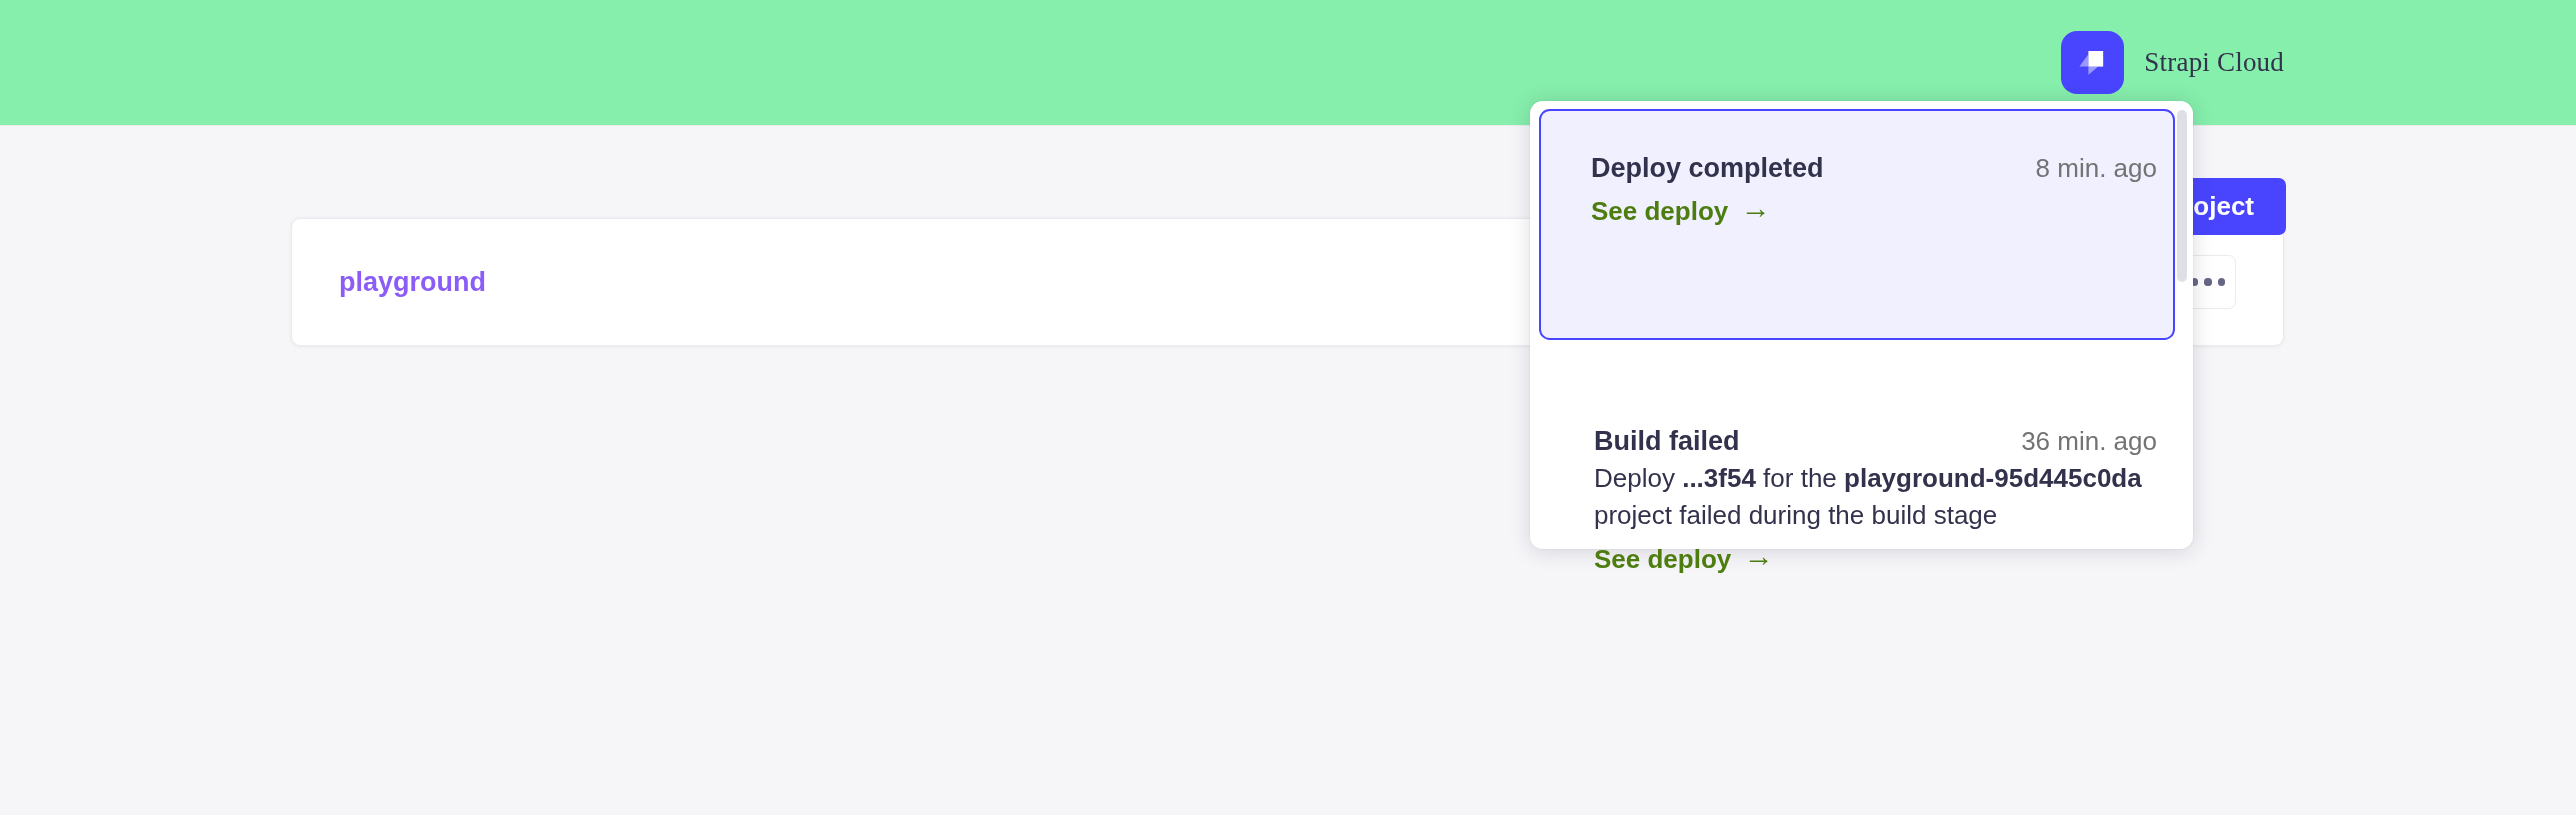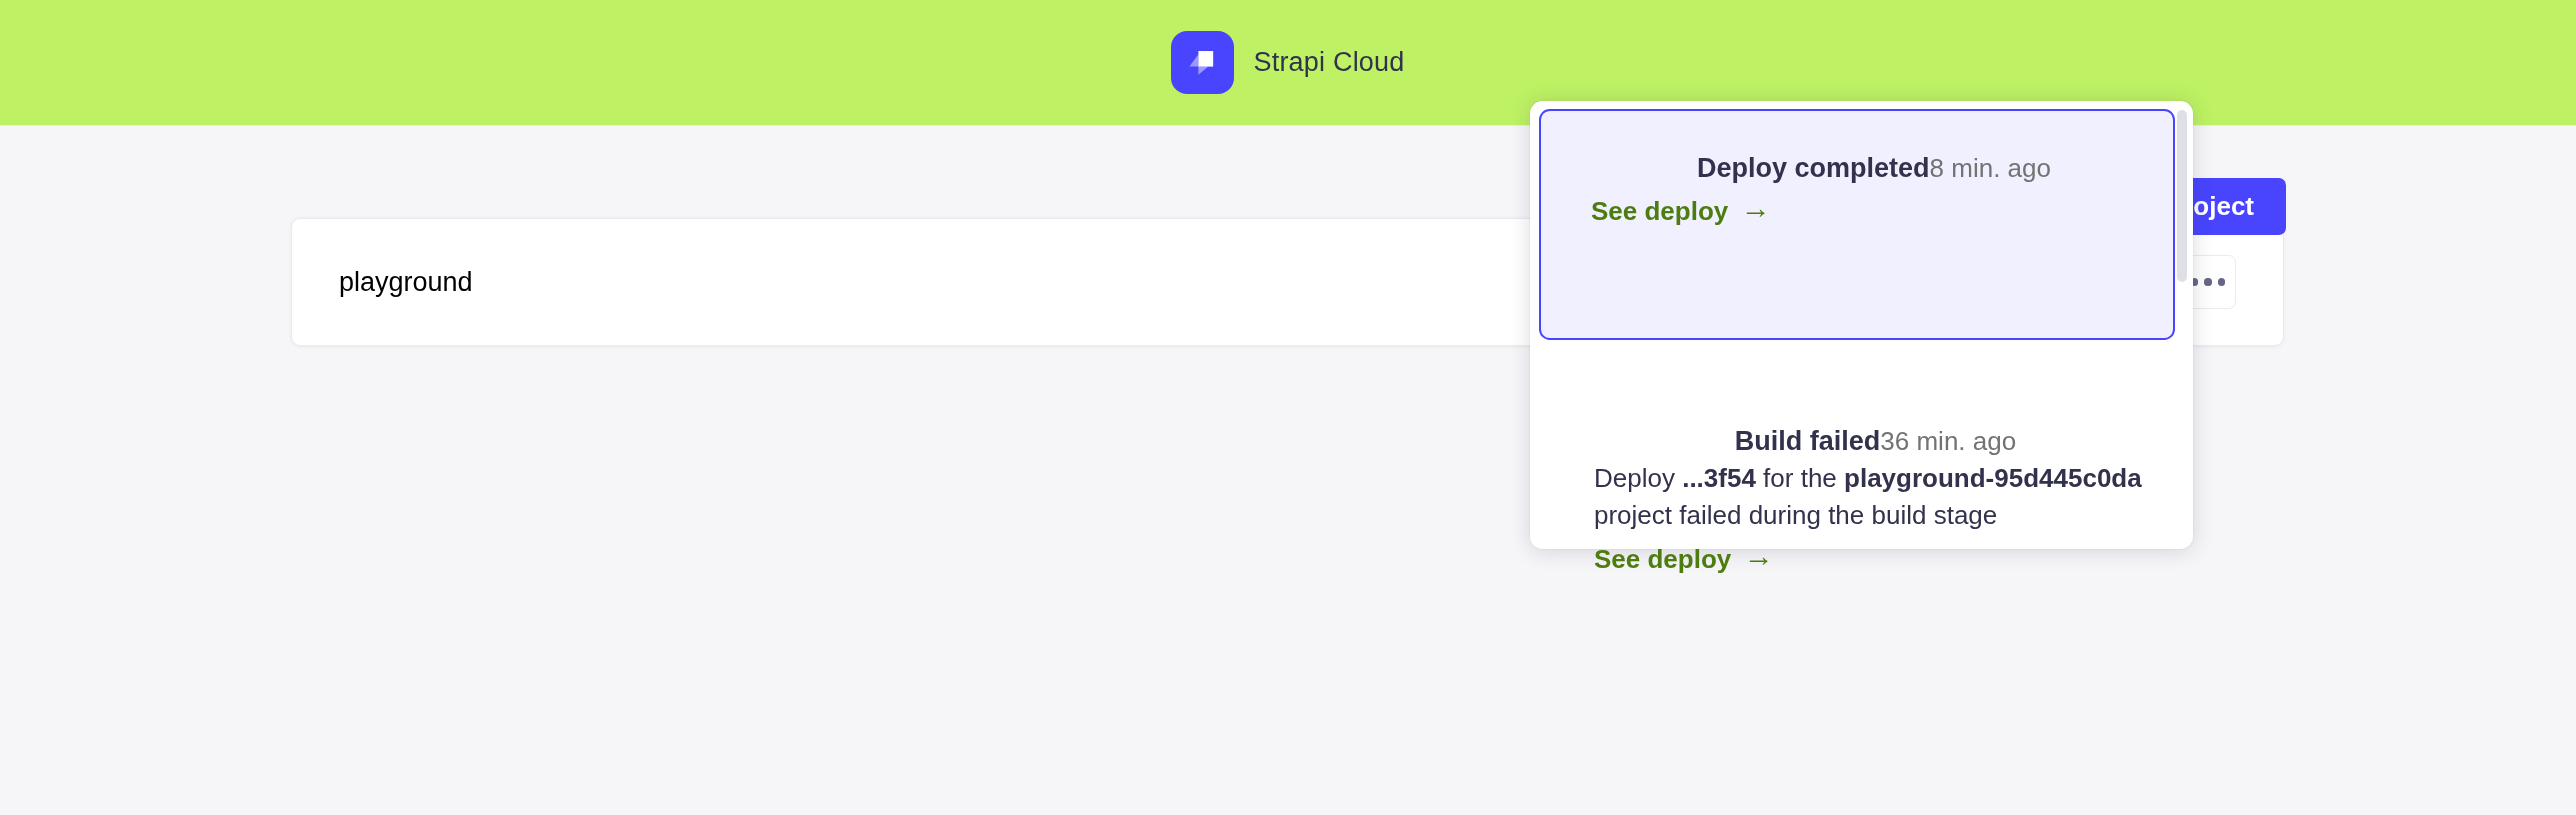--- a/index.html
+++ b/index.html
@@ -15,9 +15,9 @@
   
   .header {
     position: absolute; top: 0; left: 0; right: 0; height: 126px;
-    background: #bef264; border-bottom: 0.9px solid #EAEAEF;
-    display: flex; align-items: center; justify-content: center;
-    padding: 0 292px 0 291px; z-index: 2;
+    background: #86efac; border-bottom: 0.9px solid #EAEAEF;
+    display: flex; align-items: center; justify-content: flex-end;
+    padding: 0 292px 0 291px; z-index: 2; font-family: Liberation Serif, serif;
   }
   .brand { display: flex; align-items: center; gap: 20px; cursor: pointer; }
   .brand-logo {

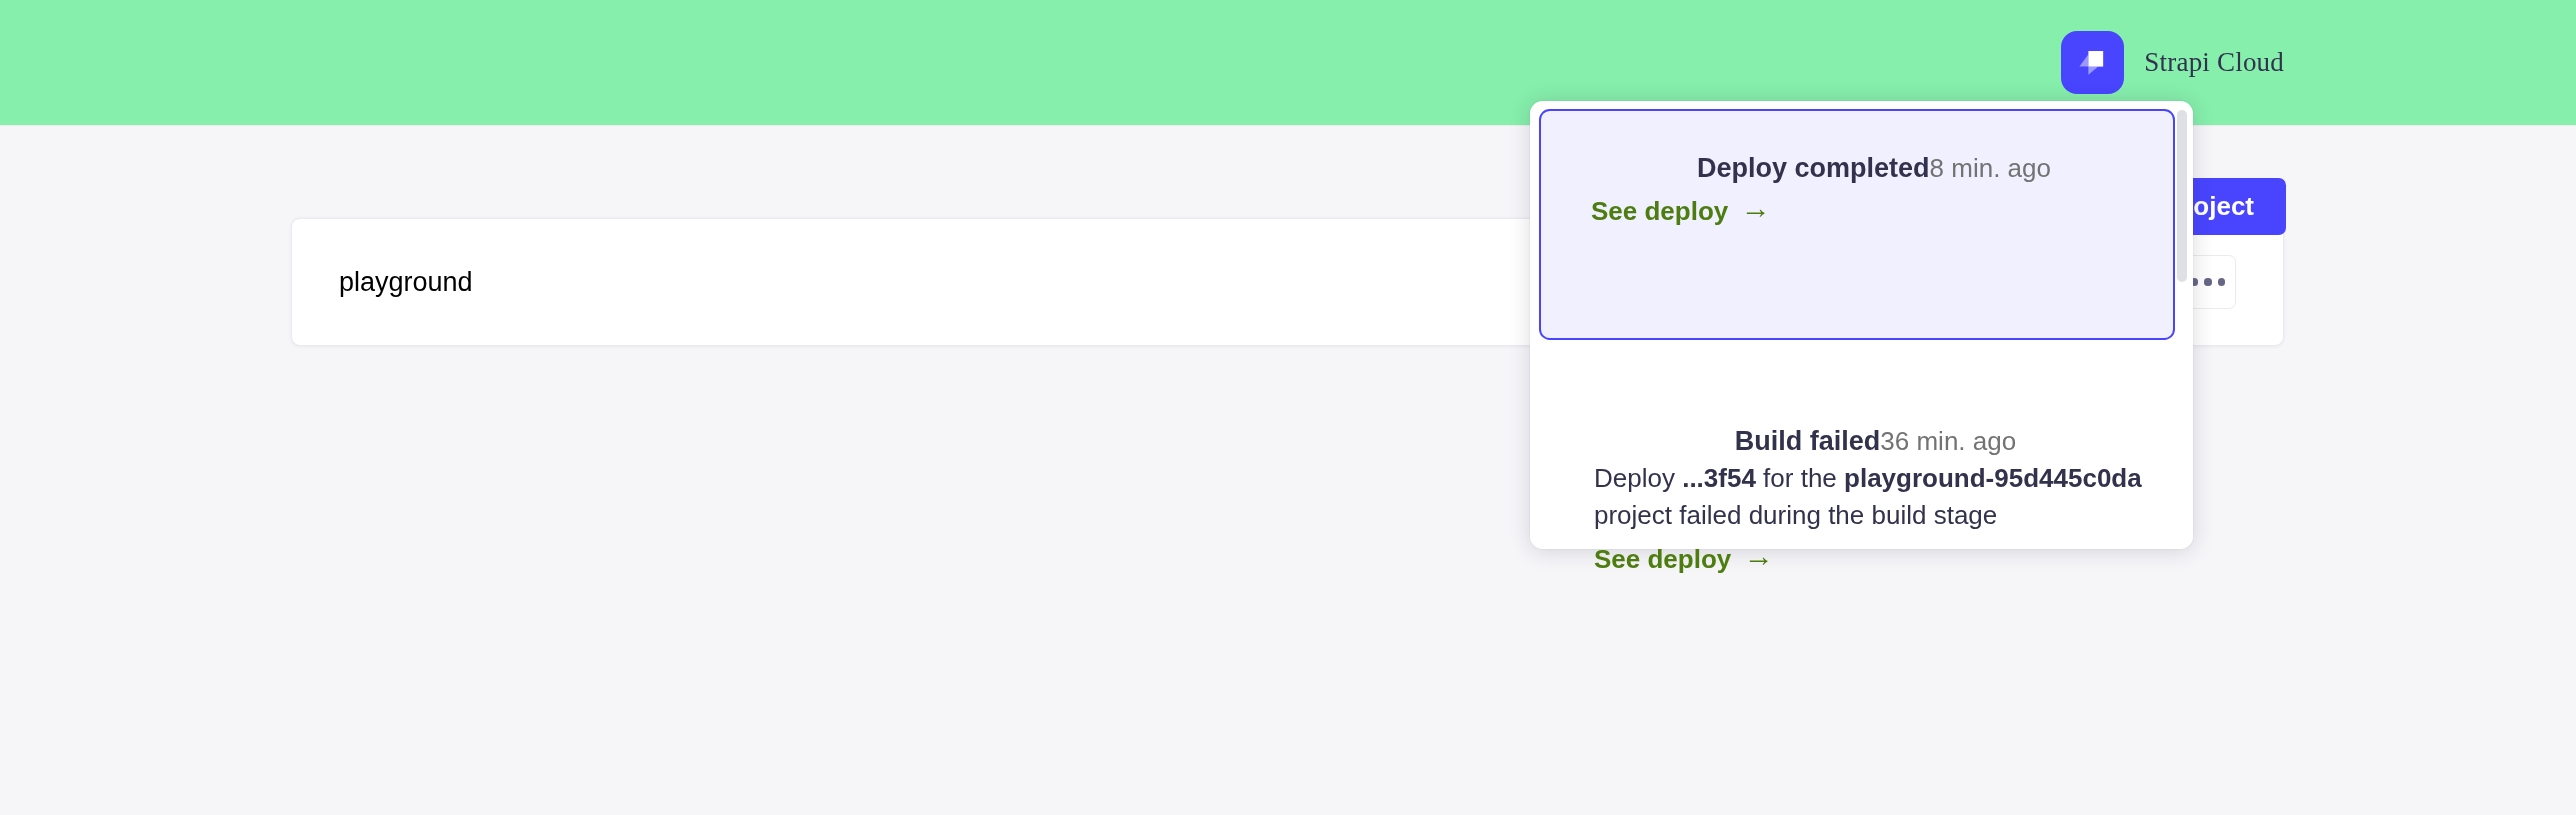--- a/index.html
+++ b/index.html
@@ -91,7 +91,7 @@
     padding: 39px 16px 0 50px;
   }
   .notif-item.plain { padding: 39px 36px 0 64px; margin-top: 44px; }
-  .notif-head { display: flex; justify-content: center; align-items: baseline; }
+  .notif-head { display: flex; justify-content: space-between; align-items: baseline; }
   .notif-title { font-size: 27px; line-height: 36px; font-weight: 700; color: #32324D; }
   .notif-time { font-size: 26px; line-height: 36px; font-weight: 400; color: #737373; }
   .notif-body { font-size: 26px; line-height: 37px; margin-top: 0.9px; max-width: 587px; color: #32324D; }

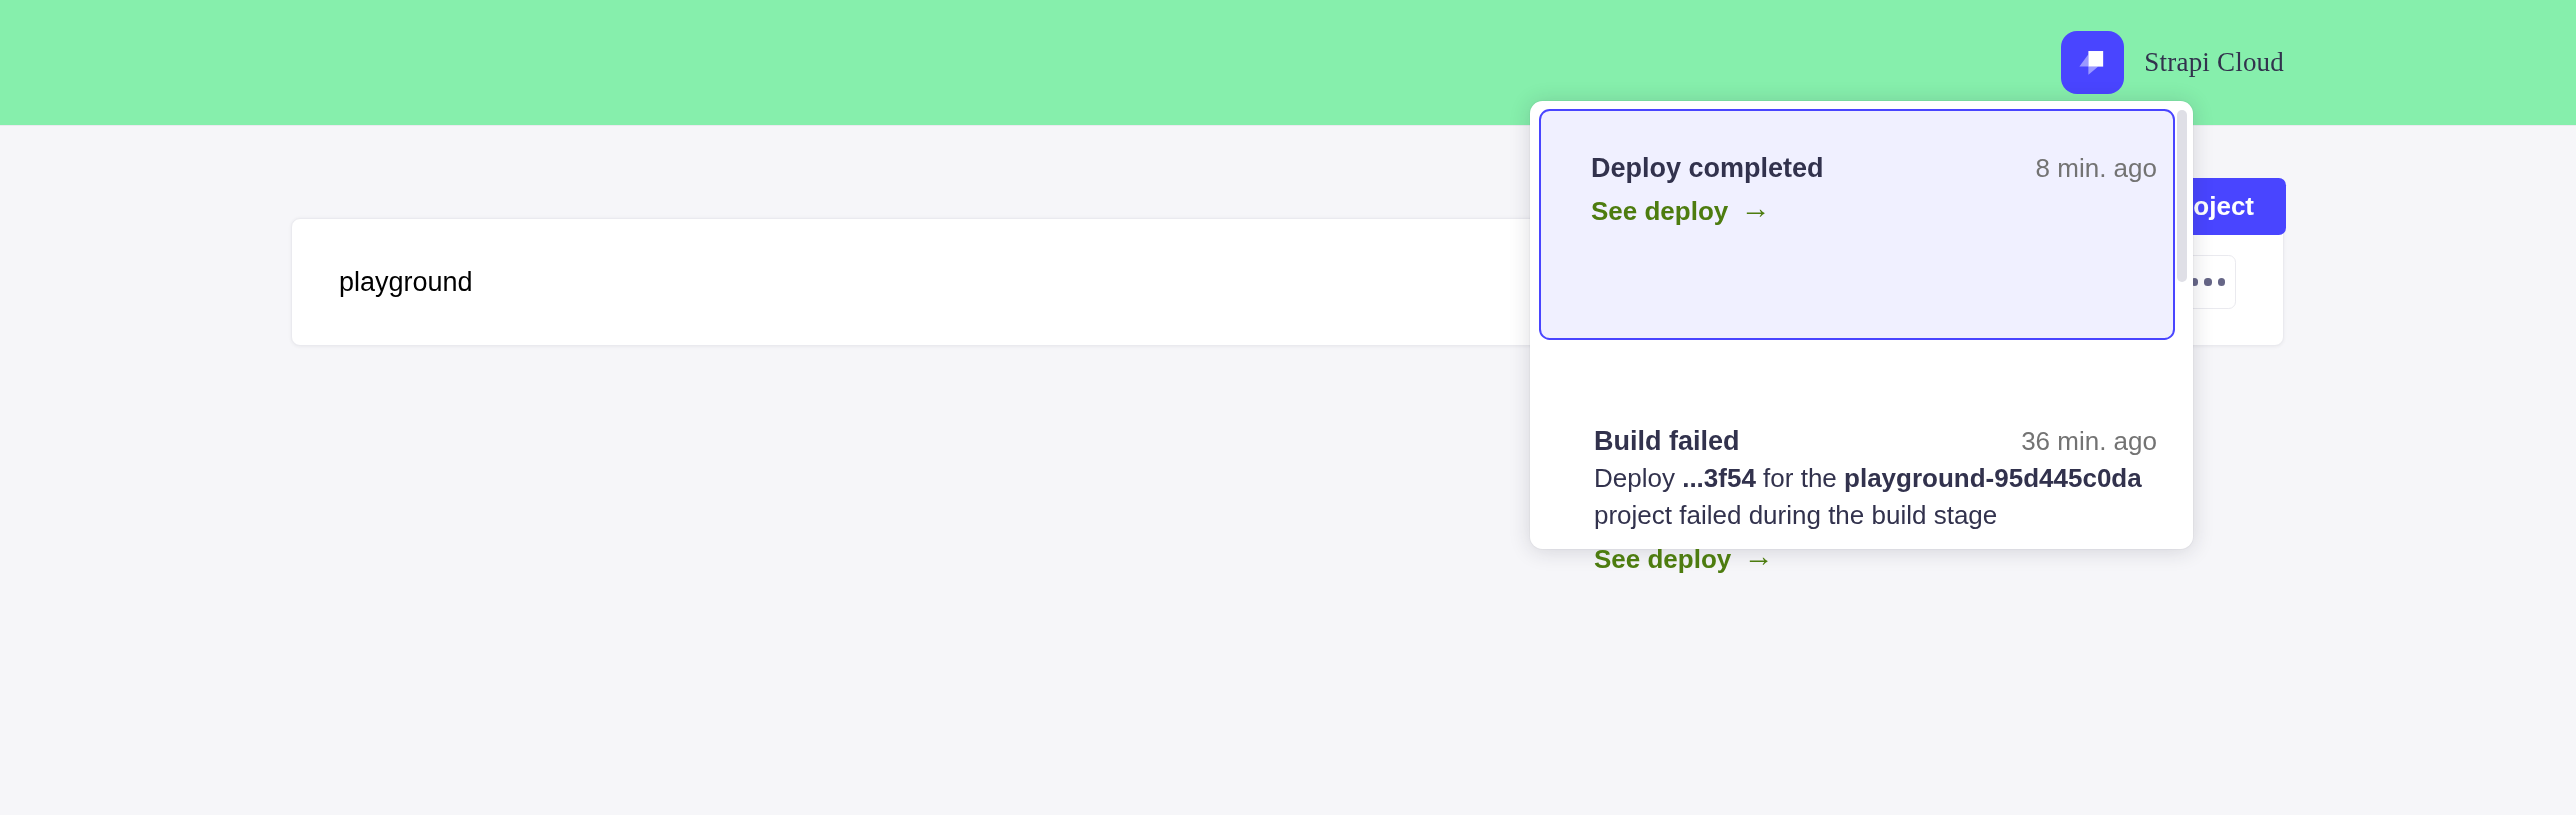--- a/index.html
+++ b/index.html
@@ -57,7 +57,7 @@
     display: flex; align-items: center; justify-content: space-between;
     padding: 0 47px; position: relative; z-index: 1; cursor: pointer;
   }
-  .project-name { font-size: 27px; font-weight: 400; color: #000000; }
+  .project-name { font-size: 27px; font-weight: 700; color: #8b5cf6; }
   .more-btn {
     width: 56px; height: 54px; border-radius: 7.2px; border: 0.9px solid #EAEAEF;
     background: #FFFFFF; display: flex; align-items: center; justify-content: center;

